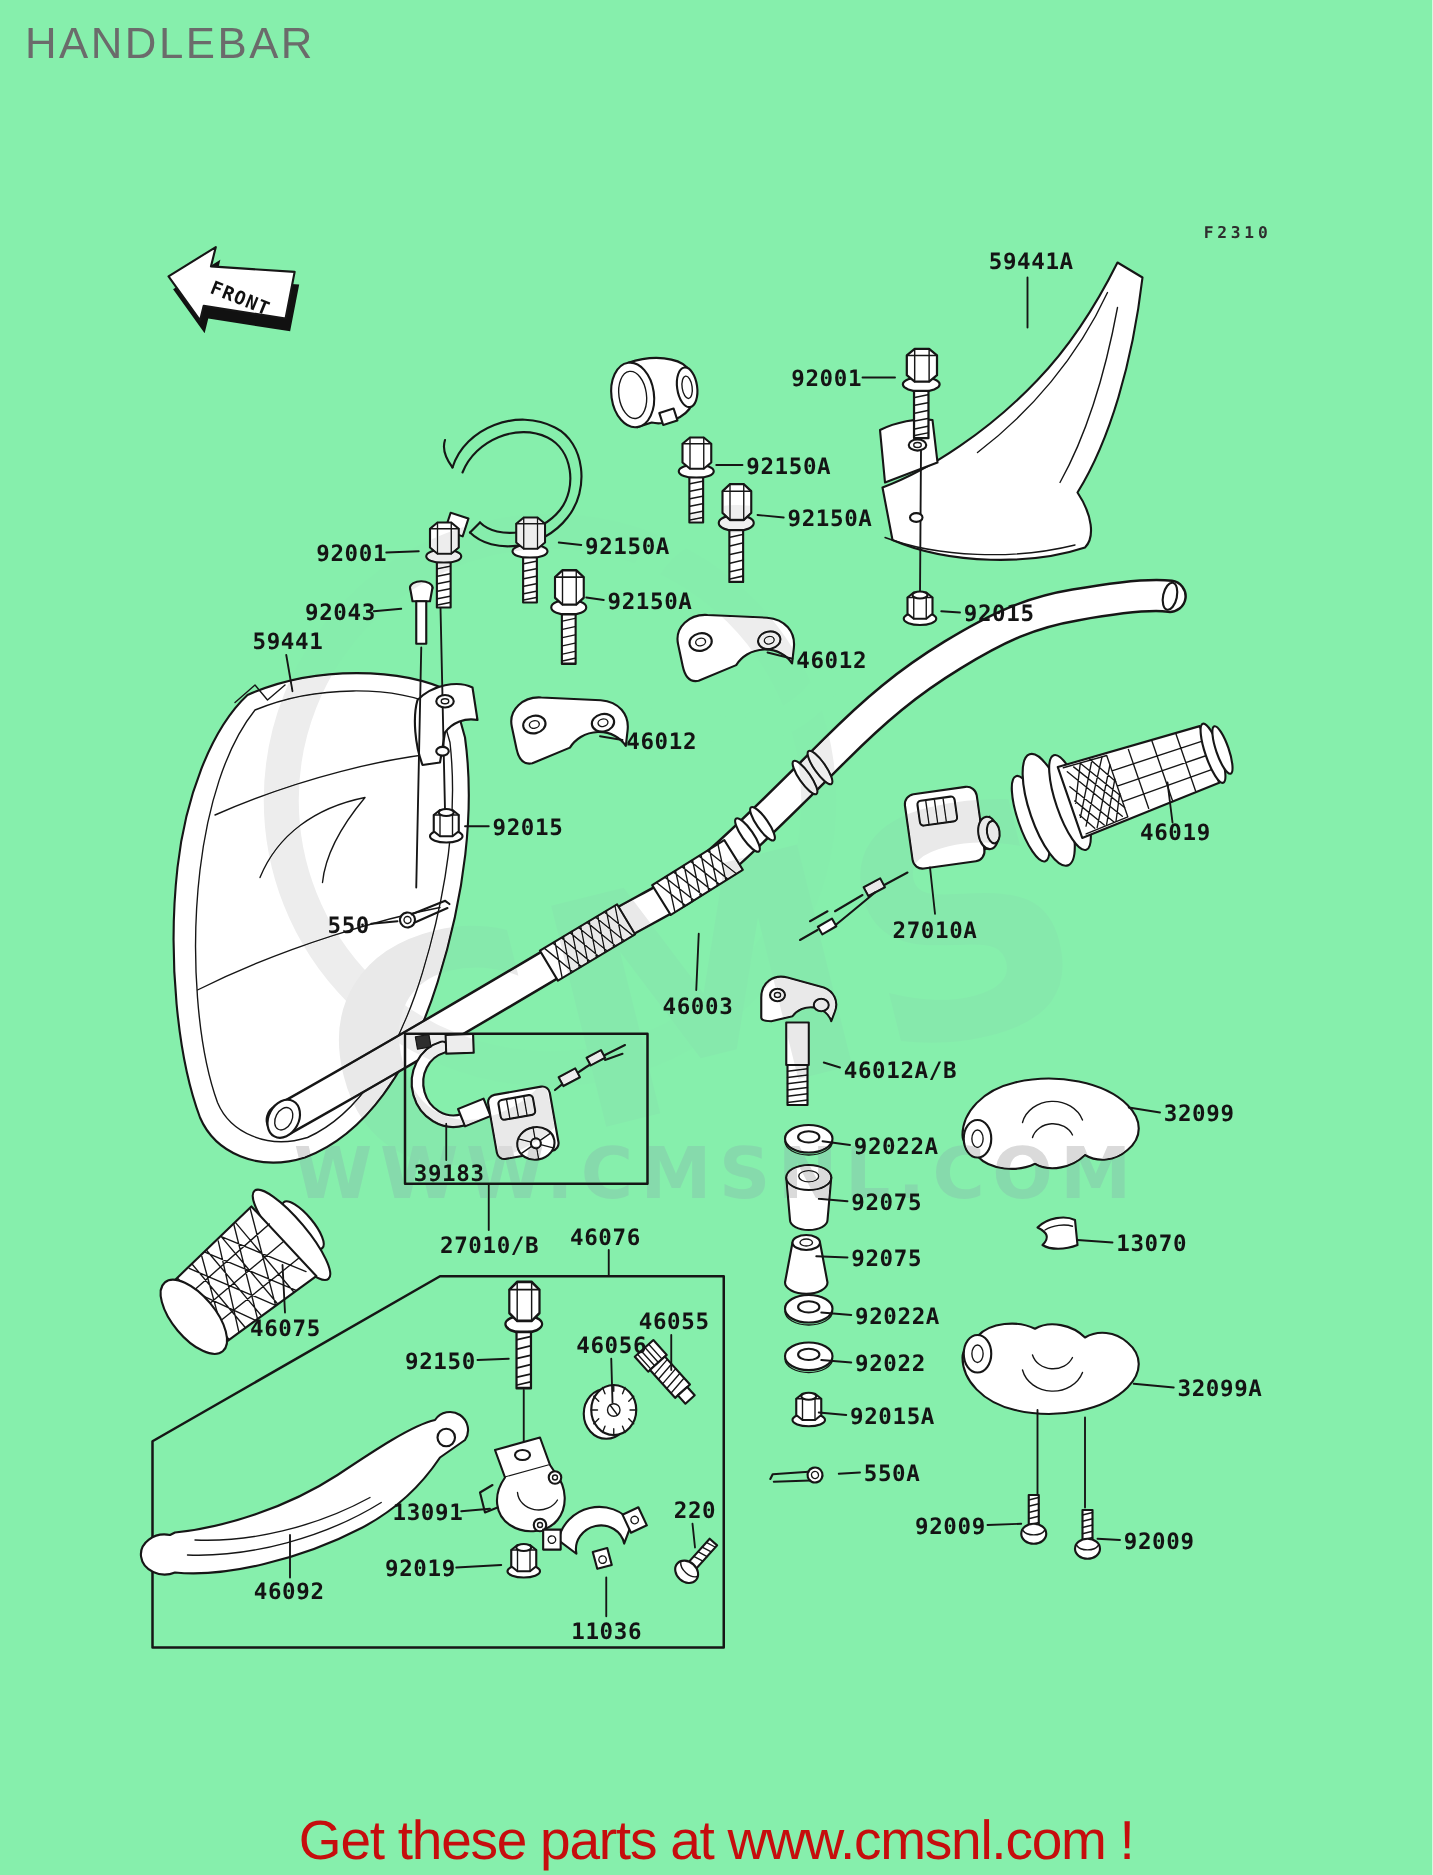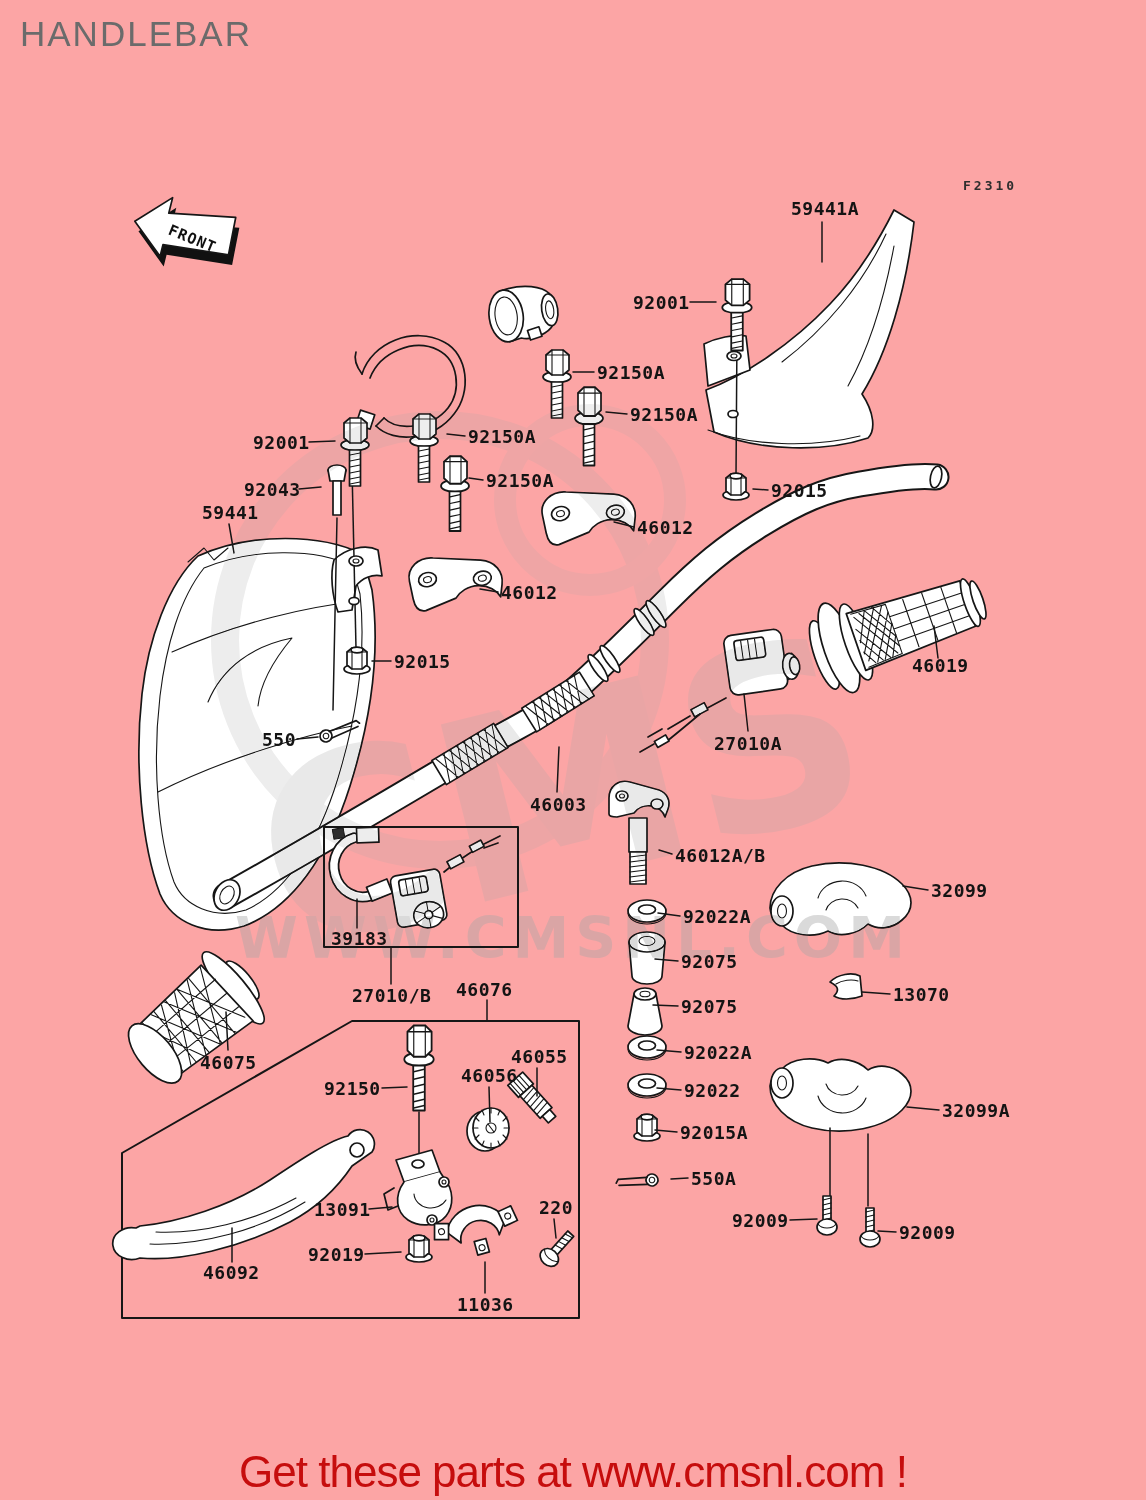--- a/index.html
+++ b/index.html
@@ -3,7 +3,7 @@
 <meta charset="utf-8">
 <style>
   html,body{margin:0;padding:0;background:#ffffff;}
-  .stage{position:relative;width:1146px;height:1500px;background:#fca5a5;overflow:hidden;}
+  .stage{position:relative;width:1146px;height:1500px;background:#86efac;overflow:hidden;}
   svg{display:block;}
   svg *{stroke-linecap:round;stroke-linejoin:round;}
   .pt{fill:#ffffff;stroke:#161616;stroke-width:1.7;}

